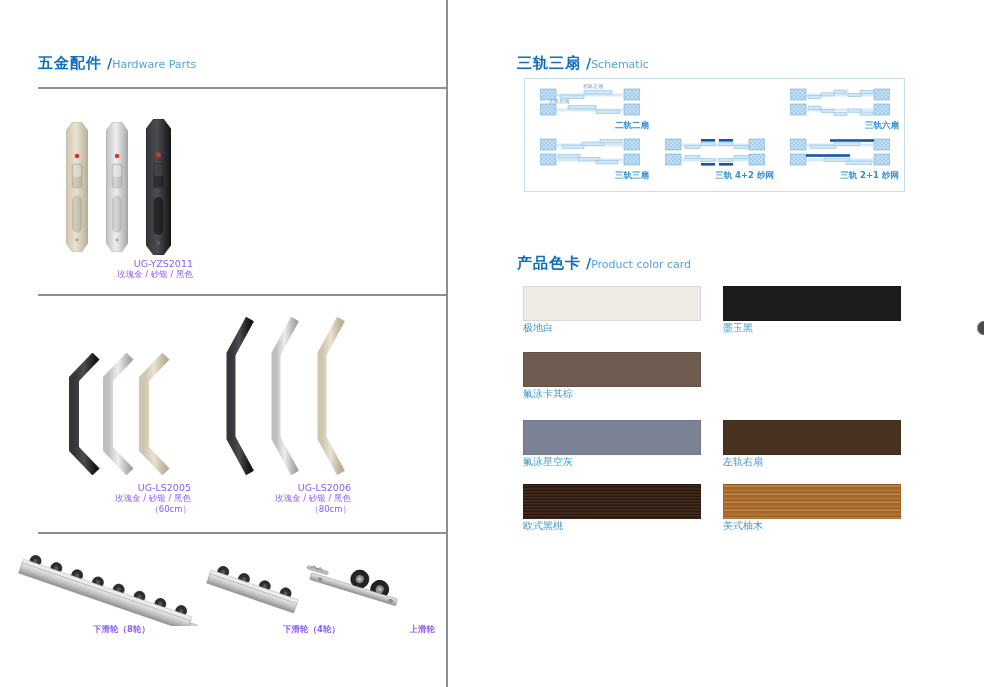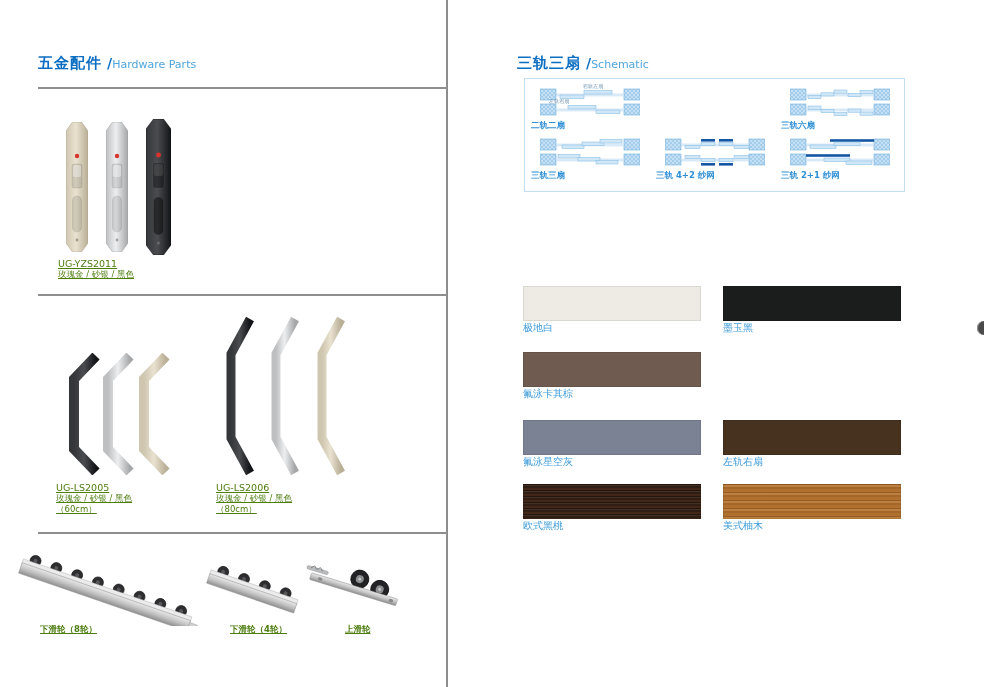--- a/index.html
+++ b/index.html
@@ -21,7 +21,7 @@
   
   .schem-box{position:absolute;left:524px;top:78px;width:379px;height:112px;
              border:1px solid #c3def1;background:#fff;}
-  .schem-cell{position:absolute;width:118px;text-align:left;}
+  .schem-cell{position:absolute;width:118px;text-align:right;}
   .schem-label{font-size:8.5px;font-weight:bold;color:#2e8fd5;margin-top:1px;}
   .annot{position:absolute;font-size:6px;color:#6d92b0;white-space:nowrap;transform:scale(.85);transform-origin:left top;}
   

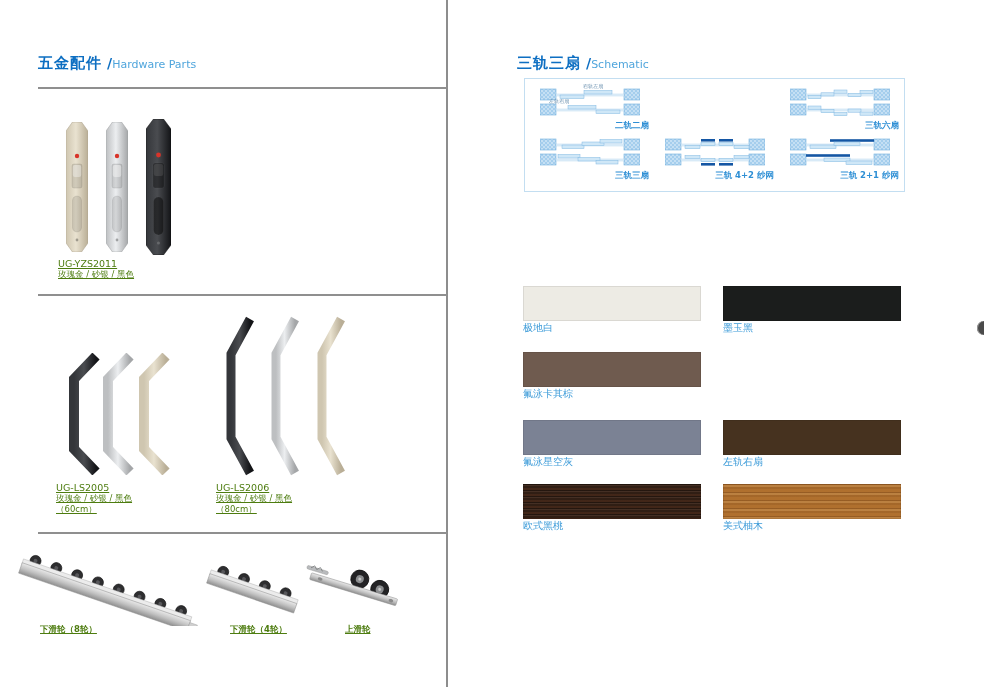--- a/index.html
+++ b/index.html
@@ -15,7 +15,7 @@
   .hdr-slash{font-size:14px;font-weight:bold;color:#0e6fc2;margin-left:5px;}
   .hdr-en{font-size:11px;color:#4fa5dc;}
   
-  .plabel{position:absolute;text-align:left;color:#4d7c0f;line-height:11px;text-decoration:underline;}
+  .plabel{position:absolute;text-align:right;color:#8b5cf6;line-height:11px;}
   .plabel .model{font-size:9.5px;}
   .plabel .line{font-size:8.5px;}
   

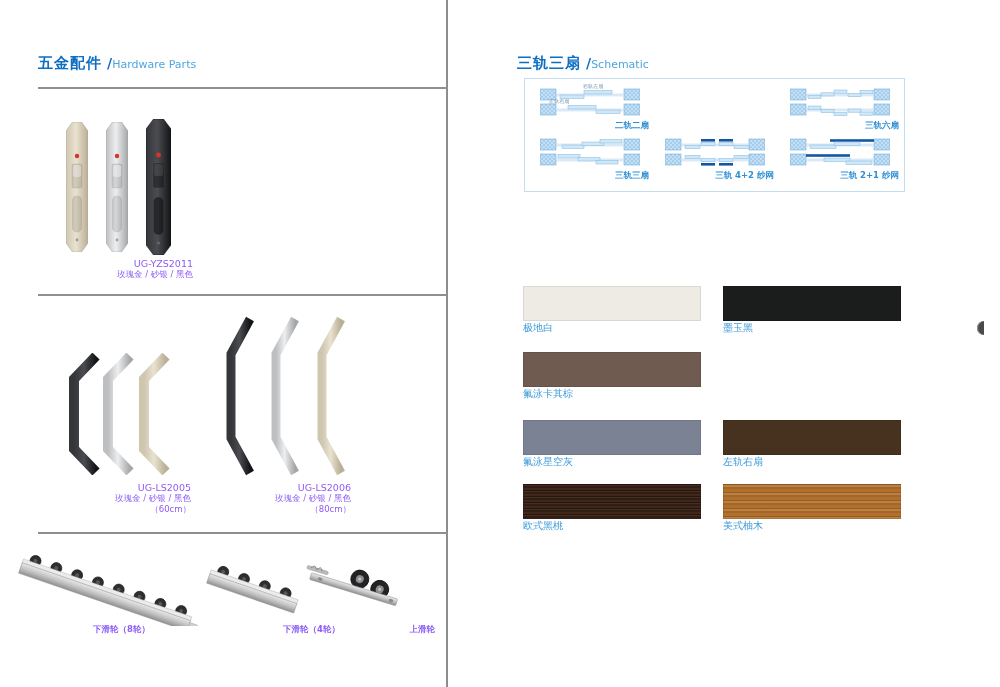--- a/index.html
+++ b/index.html
@@ -317,6 +317,9 @@
     </div>
   </div>
 
+  <div class="sec-header" style="left:517px;top:253px">
+    <span class="hdr-zh">产品色卡</span><span class="hdr-slash">/</span><span class="hdr-en">Product color card</span>
+  </div>
 
   <div class="swatch-cell" style="left:523px;top:286px">
     <div class="swatch" style="background-color: rgb(237, 235, 228);"></div>

